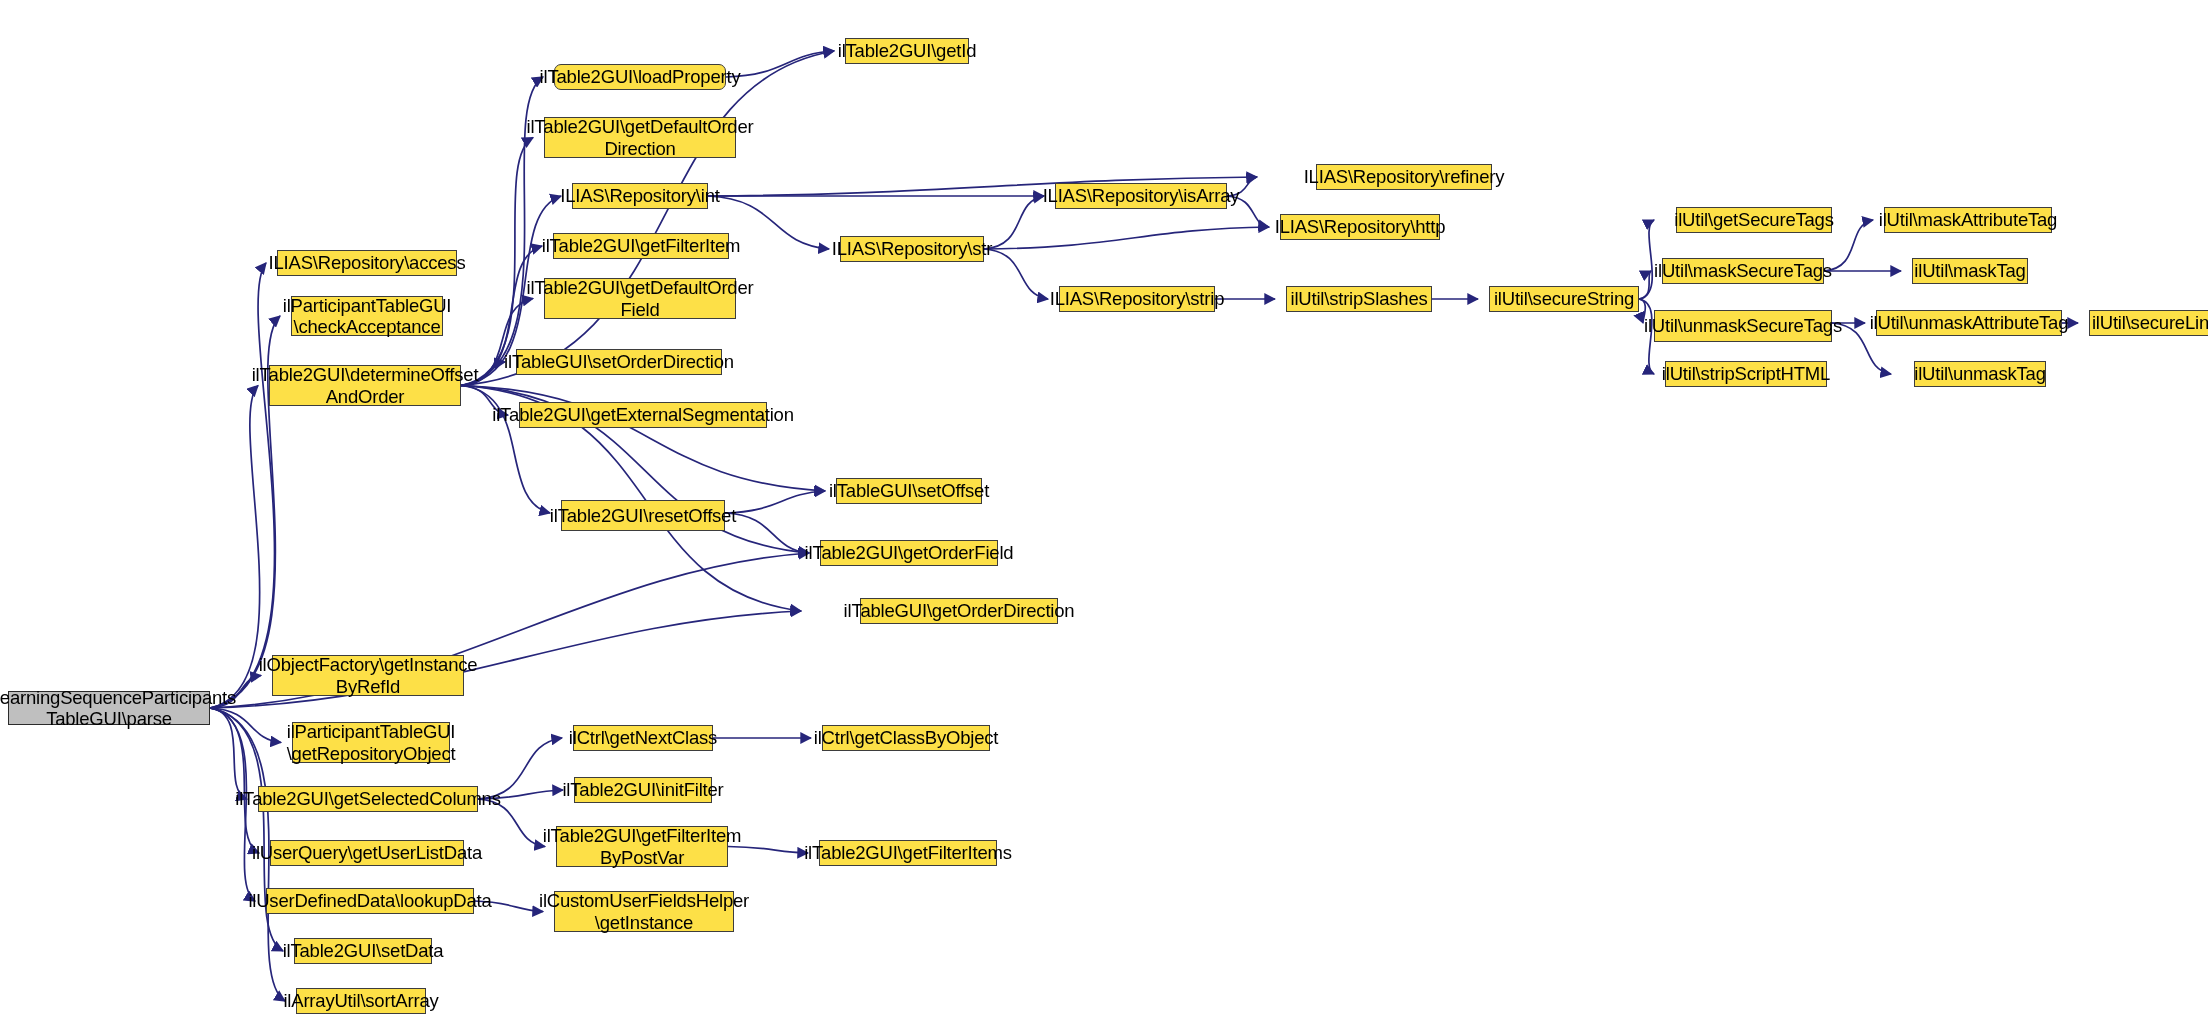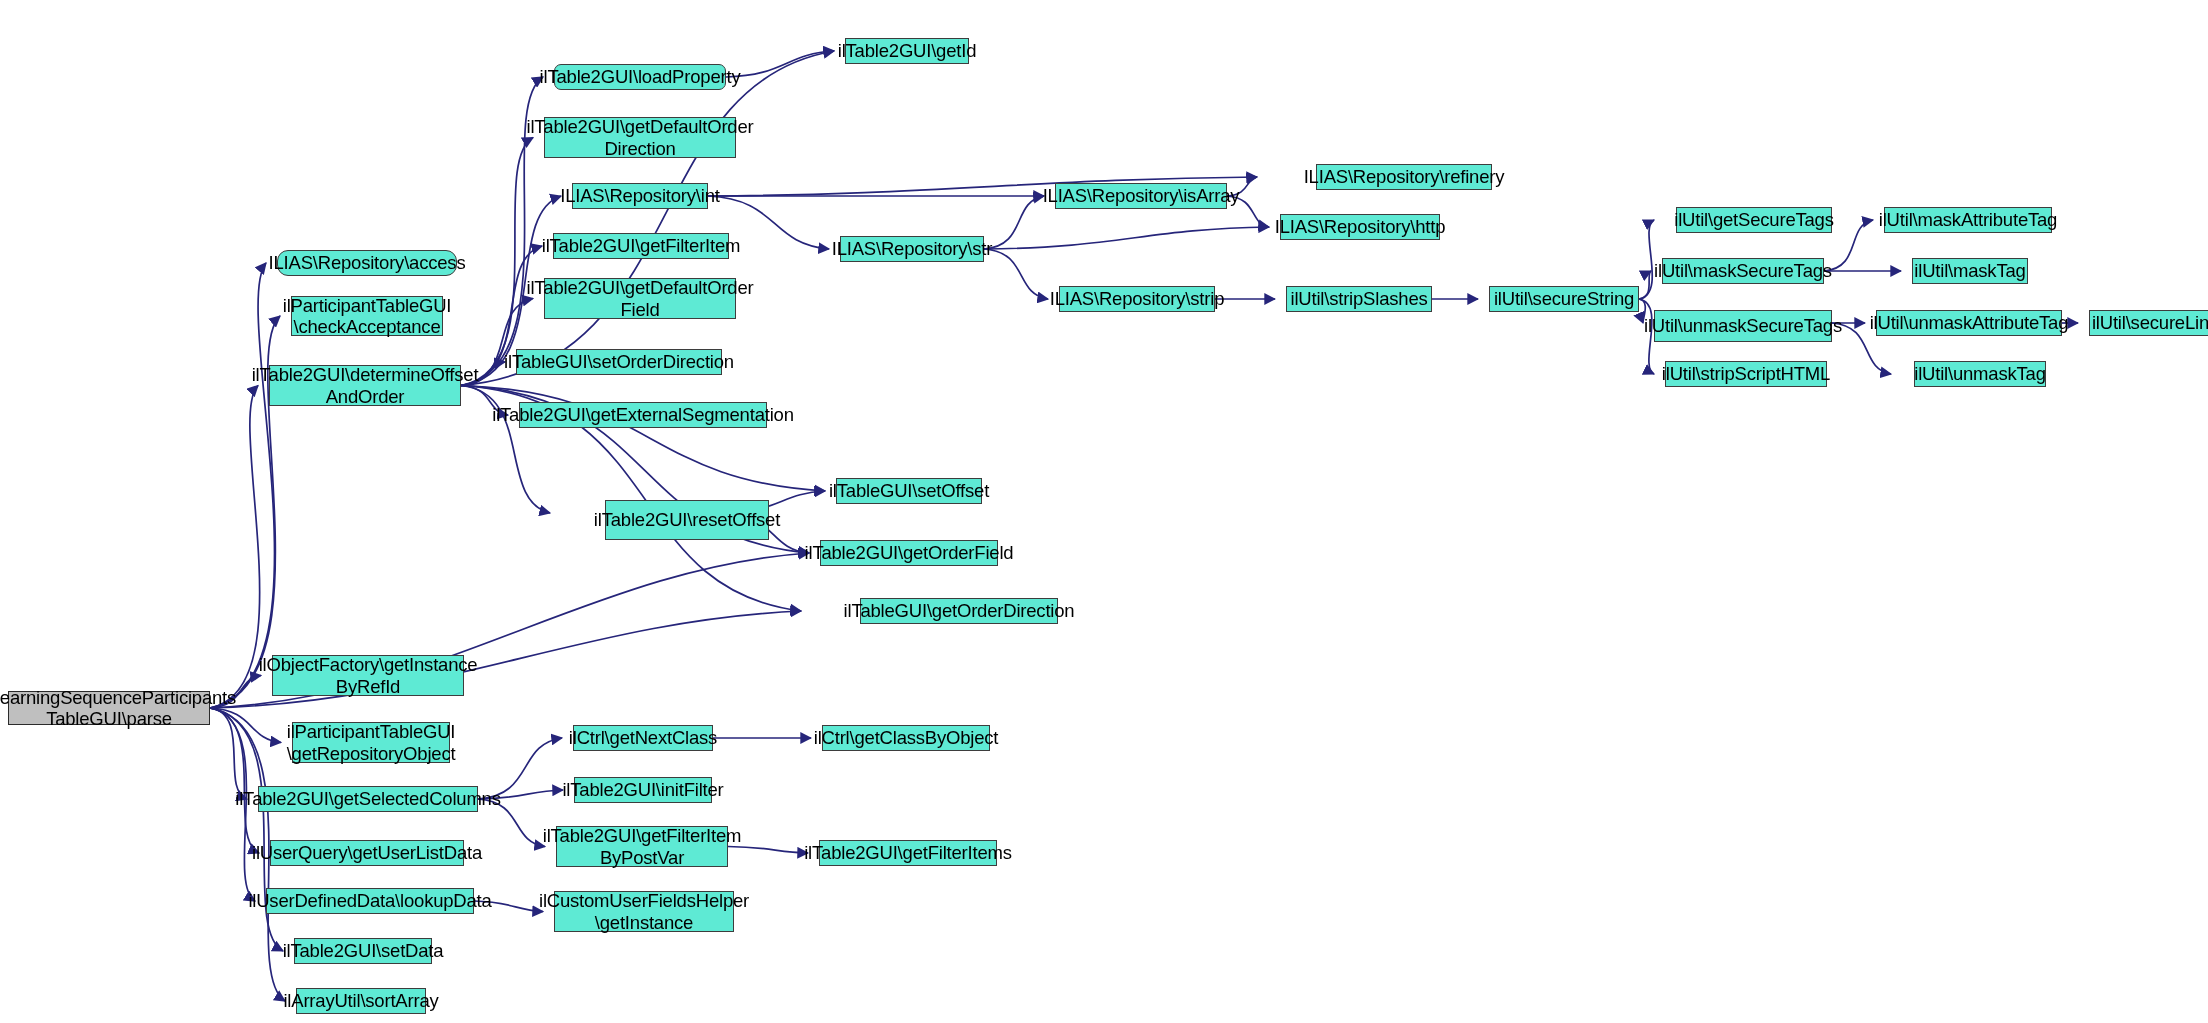--- a/index.html
+++ b/index.html
@@ -27,7 +27,7 @@
     position: absolute;
     box-sizing: border-box;
     border: 1.6px solid #3d3d3d;
-    background: #5eead4;
+    background: #fde047;
     color: #000000;
     display: flex;
     align-items: center;

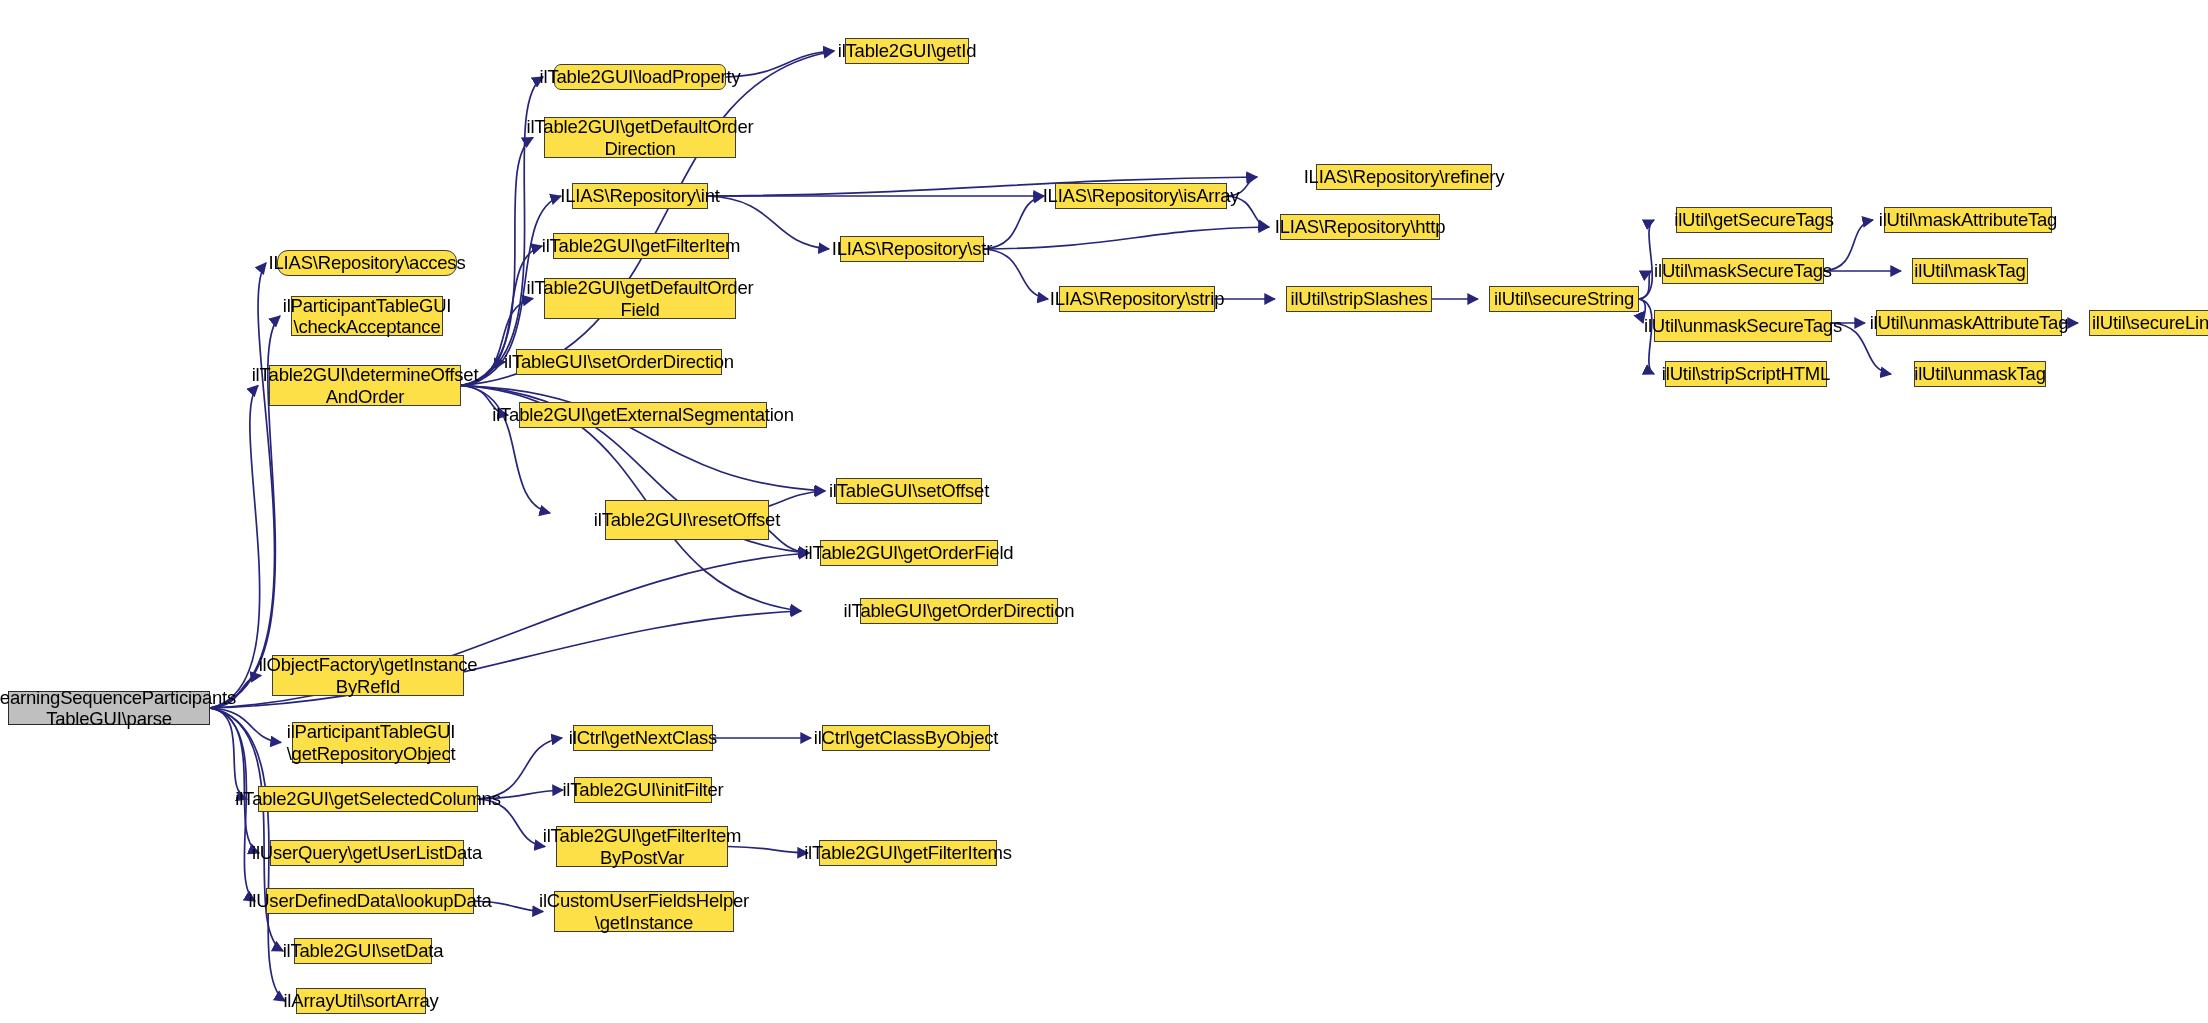--- a/index.html
+++ b/index.html
@@ -117,7 +117,7 @@
   <div id="nodes">
       <div class="node root" style="left: 8px; top: 691px; width: 202px; height: 34px;"><span class="node-label">ilLearningSequenceParticipants
 TableGUI\parse</span></div>
-      <div class="node" style="left: 277px; top: 250px; width: 180px; height: 26px; border-radius: 11px;"><span class="node-label">ILIAS\Repository\access</span></div>
+      <div class="node" style="left: 277px; top: 250px; width: 180px; height: 26px;"><span class="node-label">ILIAS\Repository\access</span></div>
       <div class="node" style="left: 291px; top: 296px; width: 152px; height: 40px;"><span class="node-label">ilParticipantTableGUI
 \checkAcceptance</span></div>
       <div class="node" style="left: 269px; top: 365px; width: 192px; height: 41px;"><span class="node-label">ilTable2GUI\determineOffset

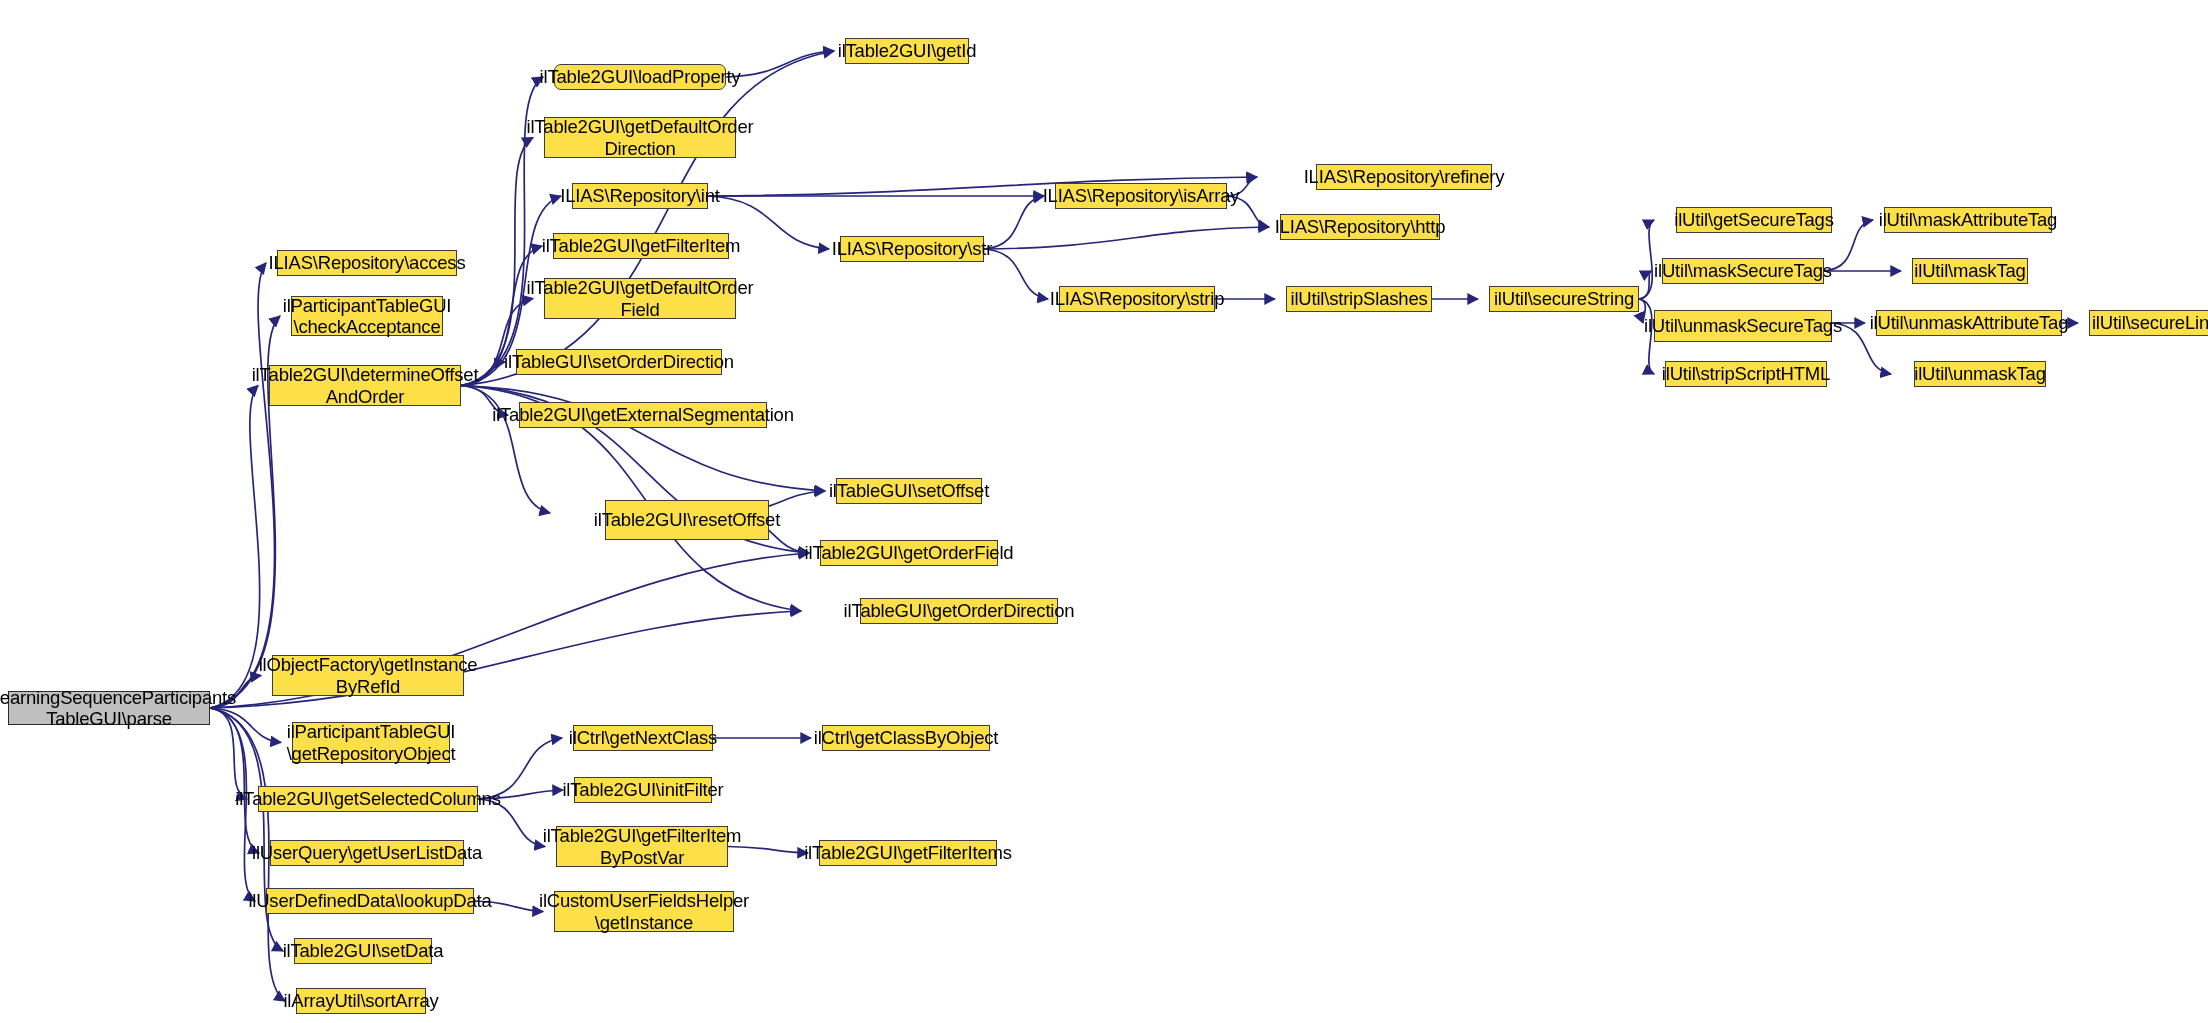--- a/index.html
+++ b/index.html
@@ -131,7 +131,7 @@
 Field</span></div>
       <div class="node" style="left: 516px; top: 349px; width: 206px; height: 26px;"><span class="node-label">ilTableGUI\setOrderDirection</span></div>
       <div class="node" style="left: 519px; top: 402px; width: 248px; height: 26px;"><span class="node-label">ilTable2GUI\getExternalSegmentation</span></div>
-      <div class="node" style="left: 561px; top: 500px; width: 164px; height: 40px; margin-left: 44px;"><span class="node-label">ilTable2GUI\resetOffset</span></div>
+      <div class="node" style="left: 561px; top: 500px; width: 164px; height: 31px;"><span class="node-label">ilTable2GUI\resetOffset</span></div>
       <div class="node" style="left: 836px; top: 478px; width: 146px; height: 26px;"><span class="node-label">ilTableGUI\setOffset</span></div>
       <div class="node" style="left: 820px; top: 540px; width: 178px; height: 26px;"><span class="node-label">ilTable2GUI\getOrderField</span></div>
       <div class="node" style="left: 860px; top: 598px; width: 198px; height: 26px;"><span class="node-label">ilTableGUI\getOrderDirection</span></div>

